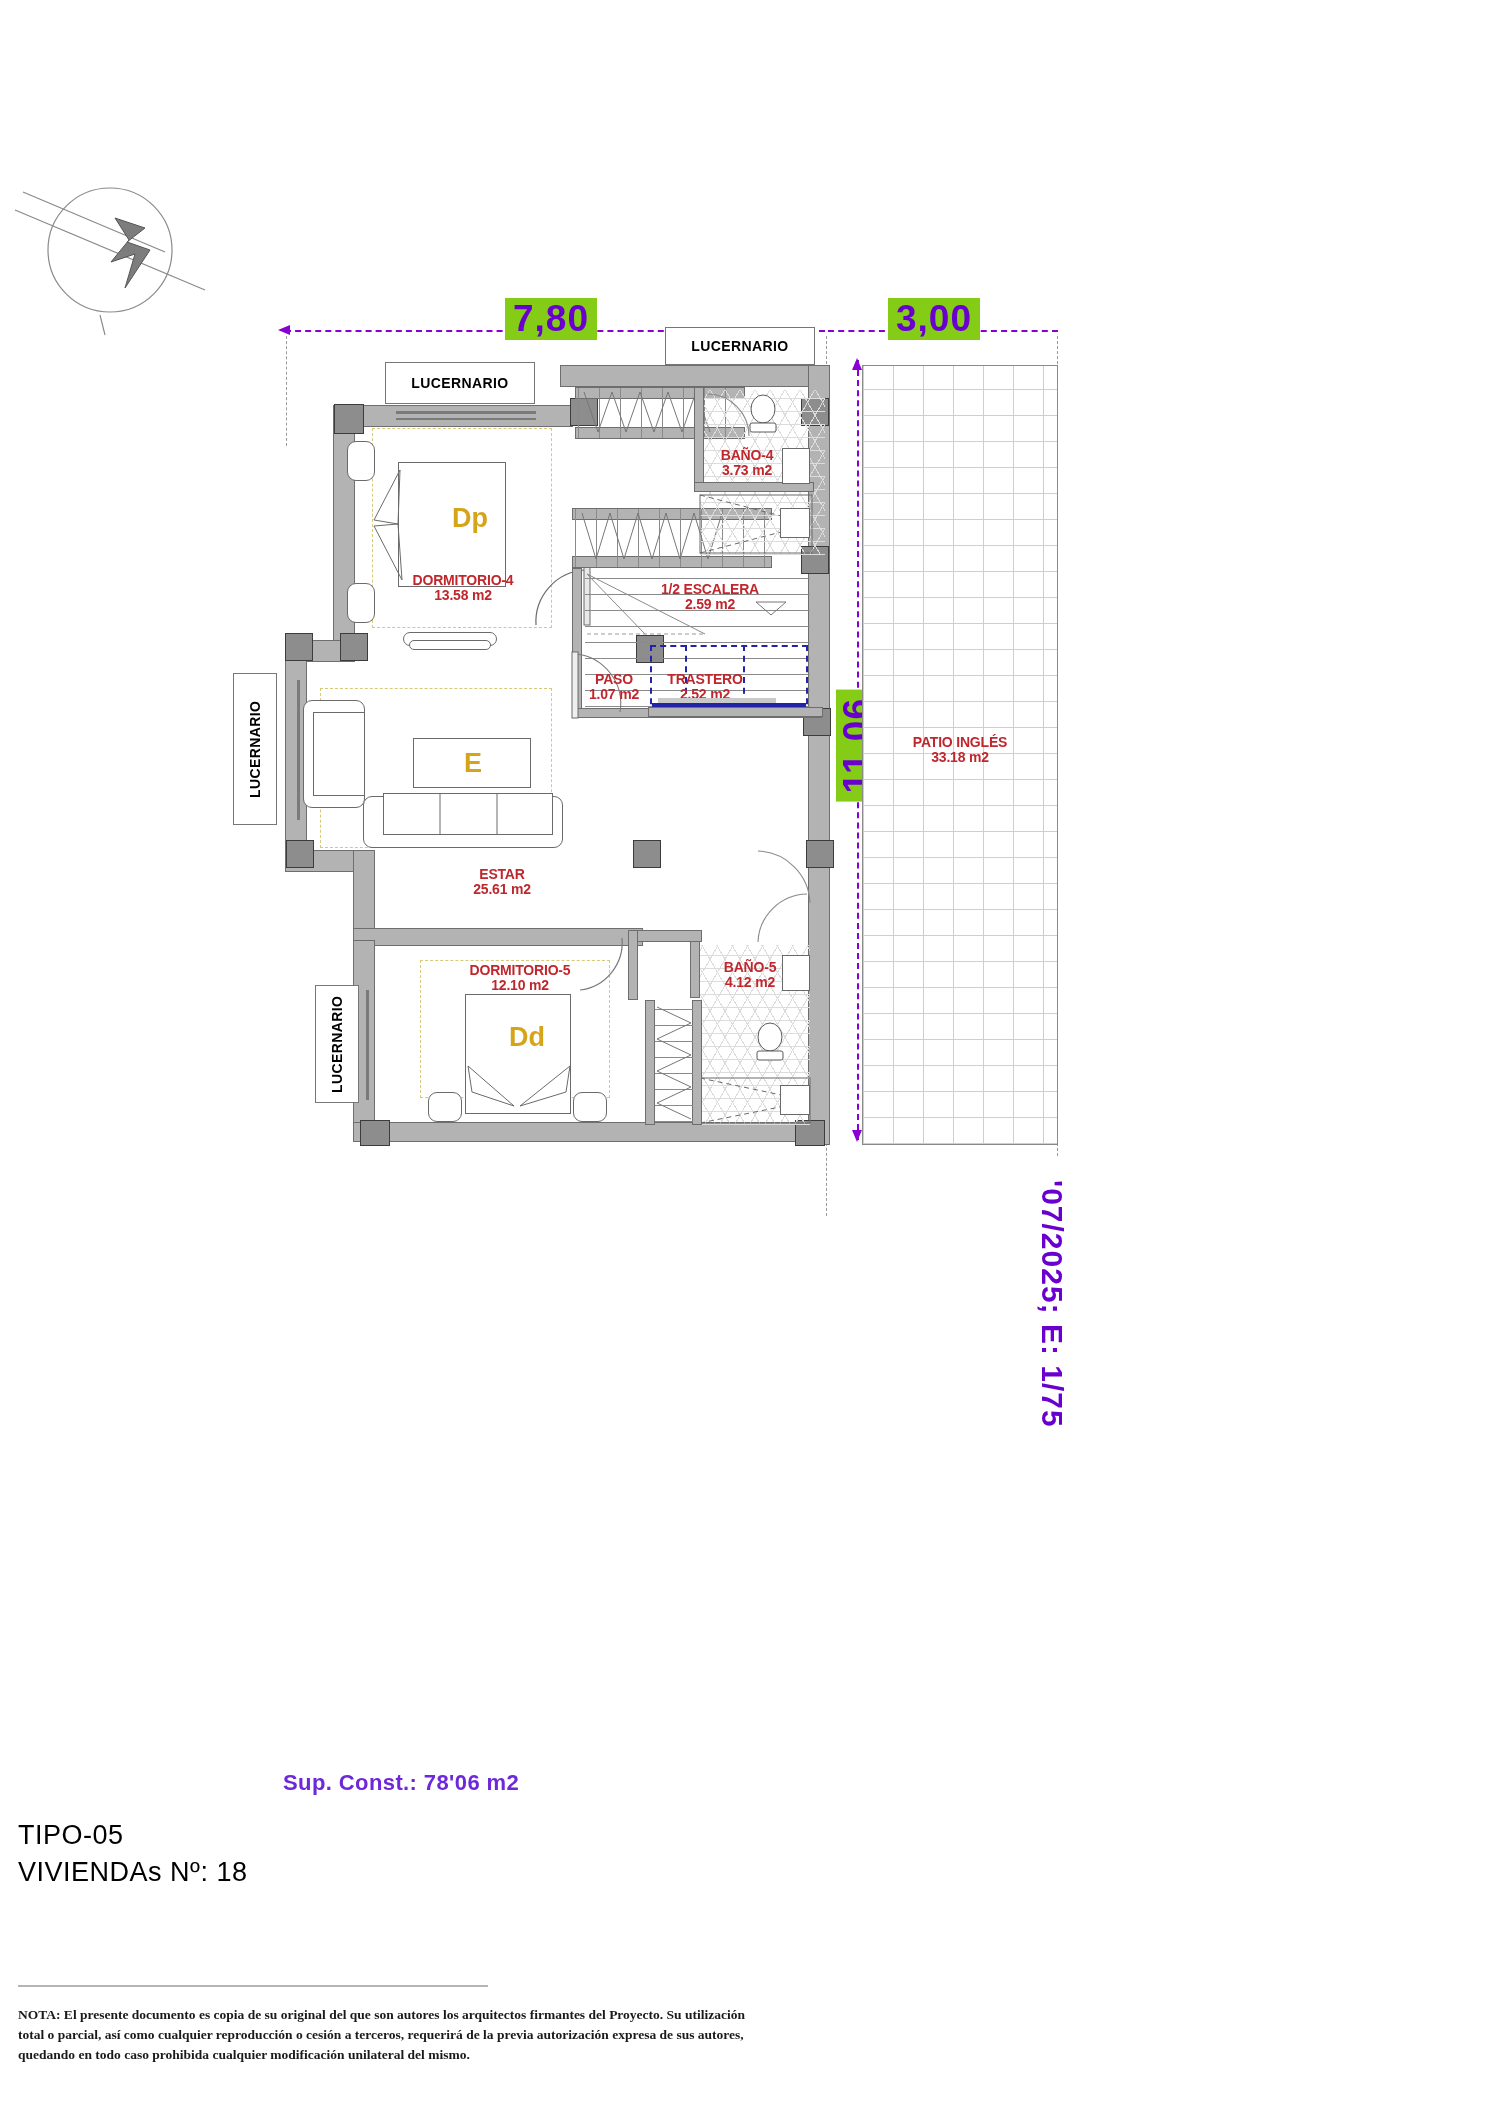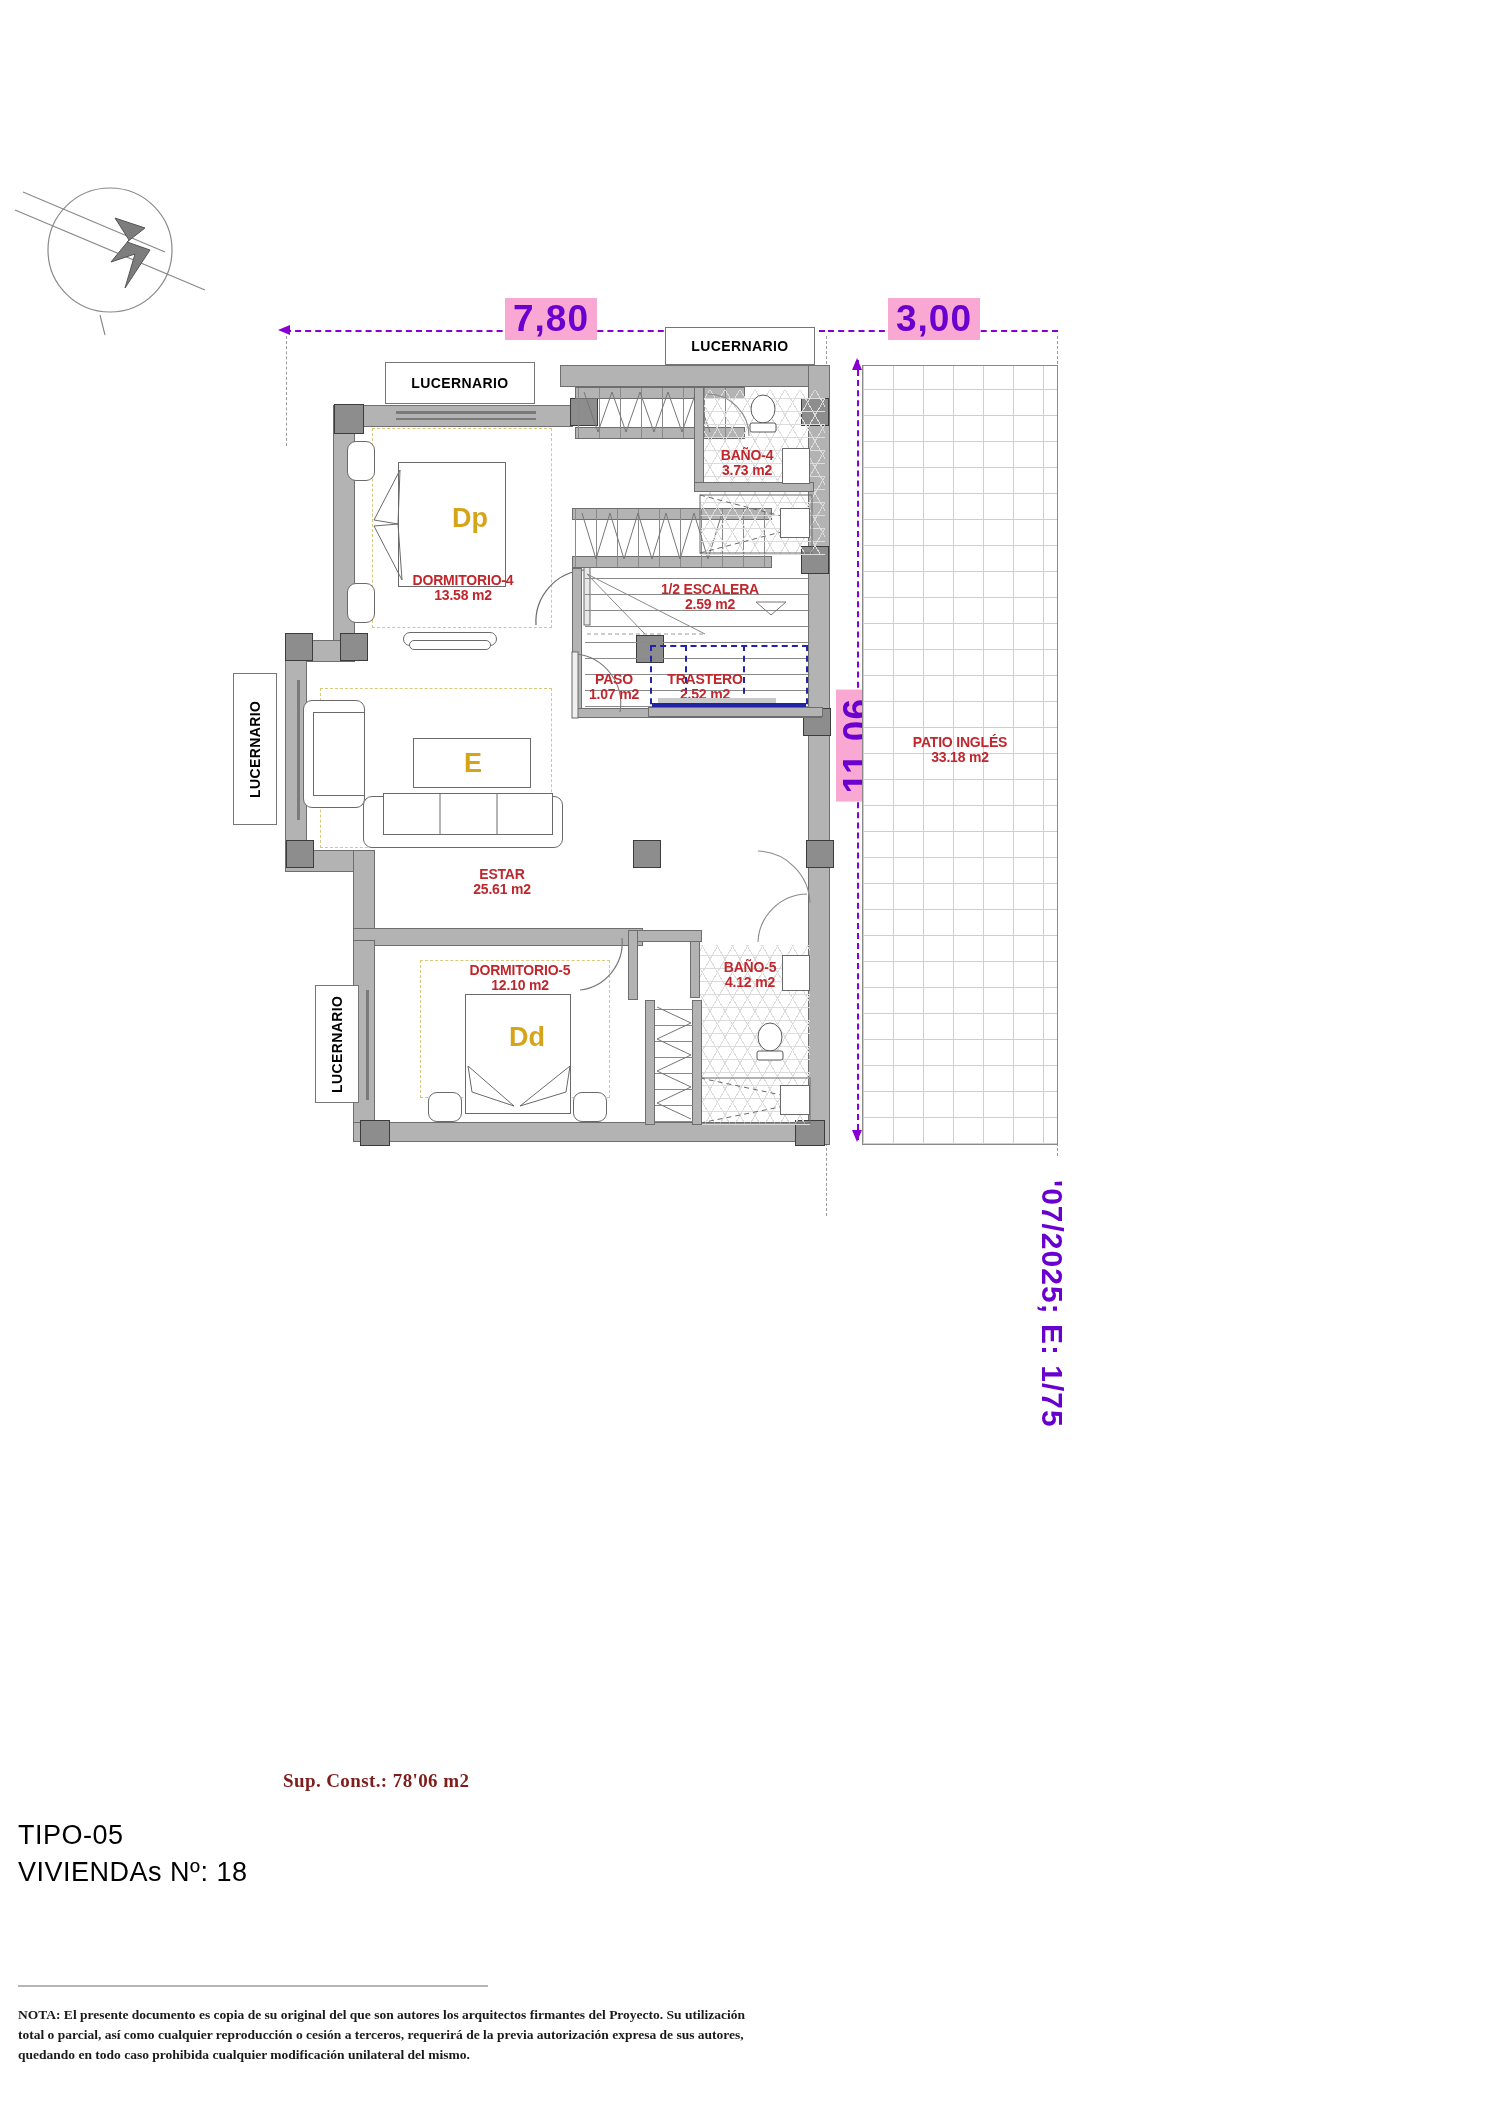--- a/index.html
+++ b/index.html
@@ -23,7 +23,7 @@
           font-size:14px;font-weight:bold;letter-spacing:.4px;box-sizing:border-box;}
   .lucbox.vert{writing-mode:vertical-rl;transform:rotate(180deg);}
   .dimtxt{position:absolute;color:#6a00cf;font-size:37px;font-weight:bold;
-          font-family:"Liberation Sans",sans-serif;letter-spacing:1px;background:#f9a8d4;padding:0 8px;}
+          font-family:"Liberation Sans",sans-serif;letter-spacing:1px;background:#84cc16;padding:0 8px;}
   .dimline{position:absolute;border-top:2px dashed #8a00d4;}
   .dimlineV{position:absolute;border-left:2px dashed #8a00d4;}
   .extline{position:absolute;border-left:1px dashed #9a9a9a;}

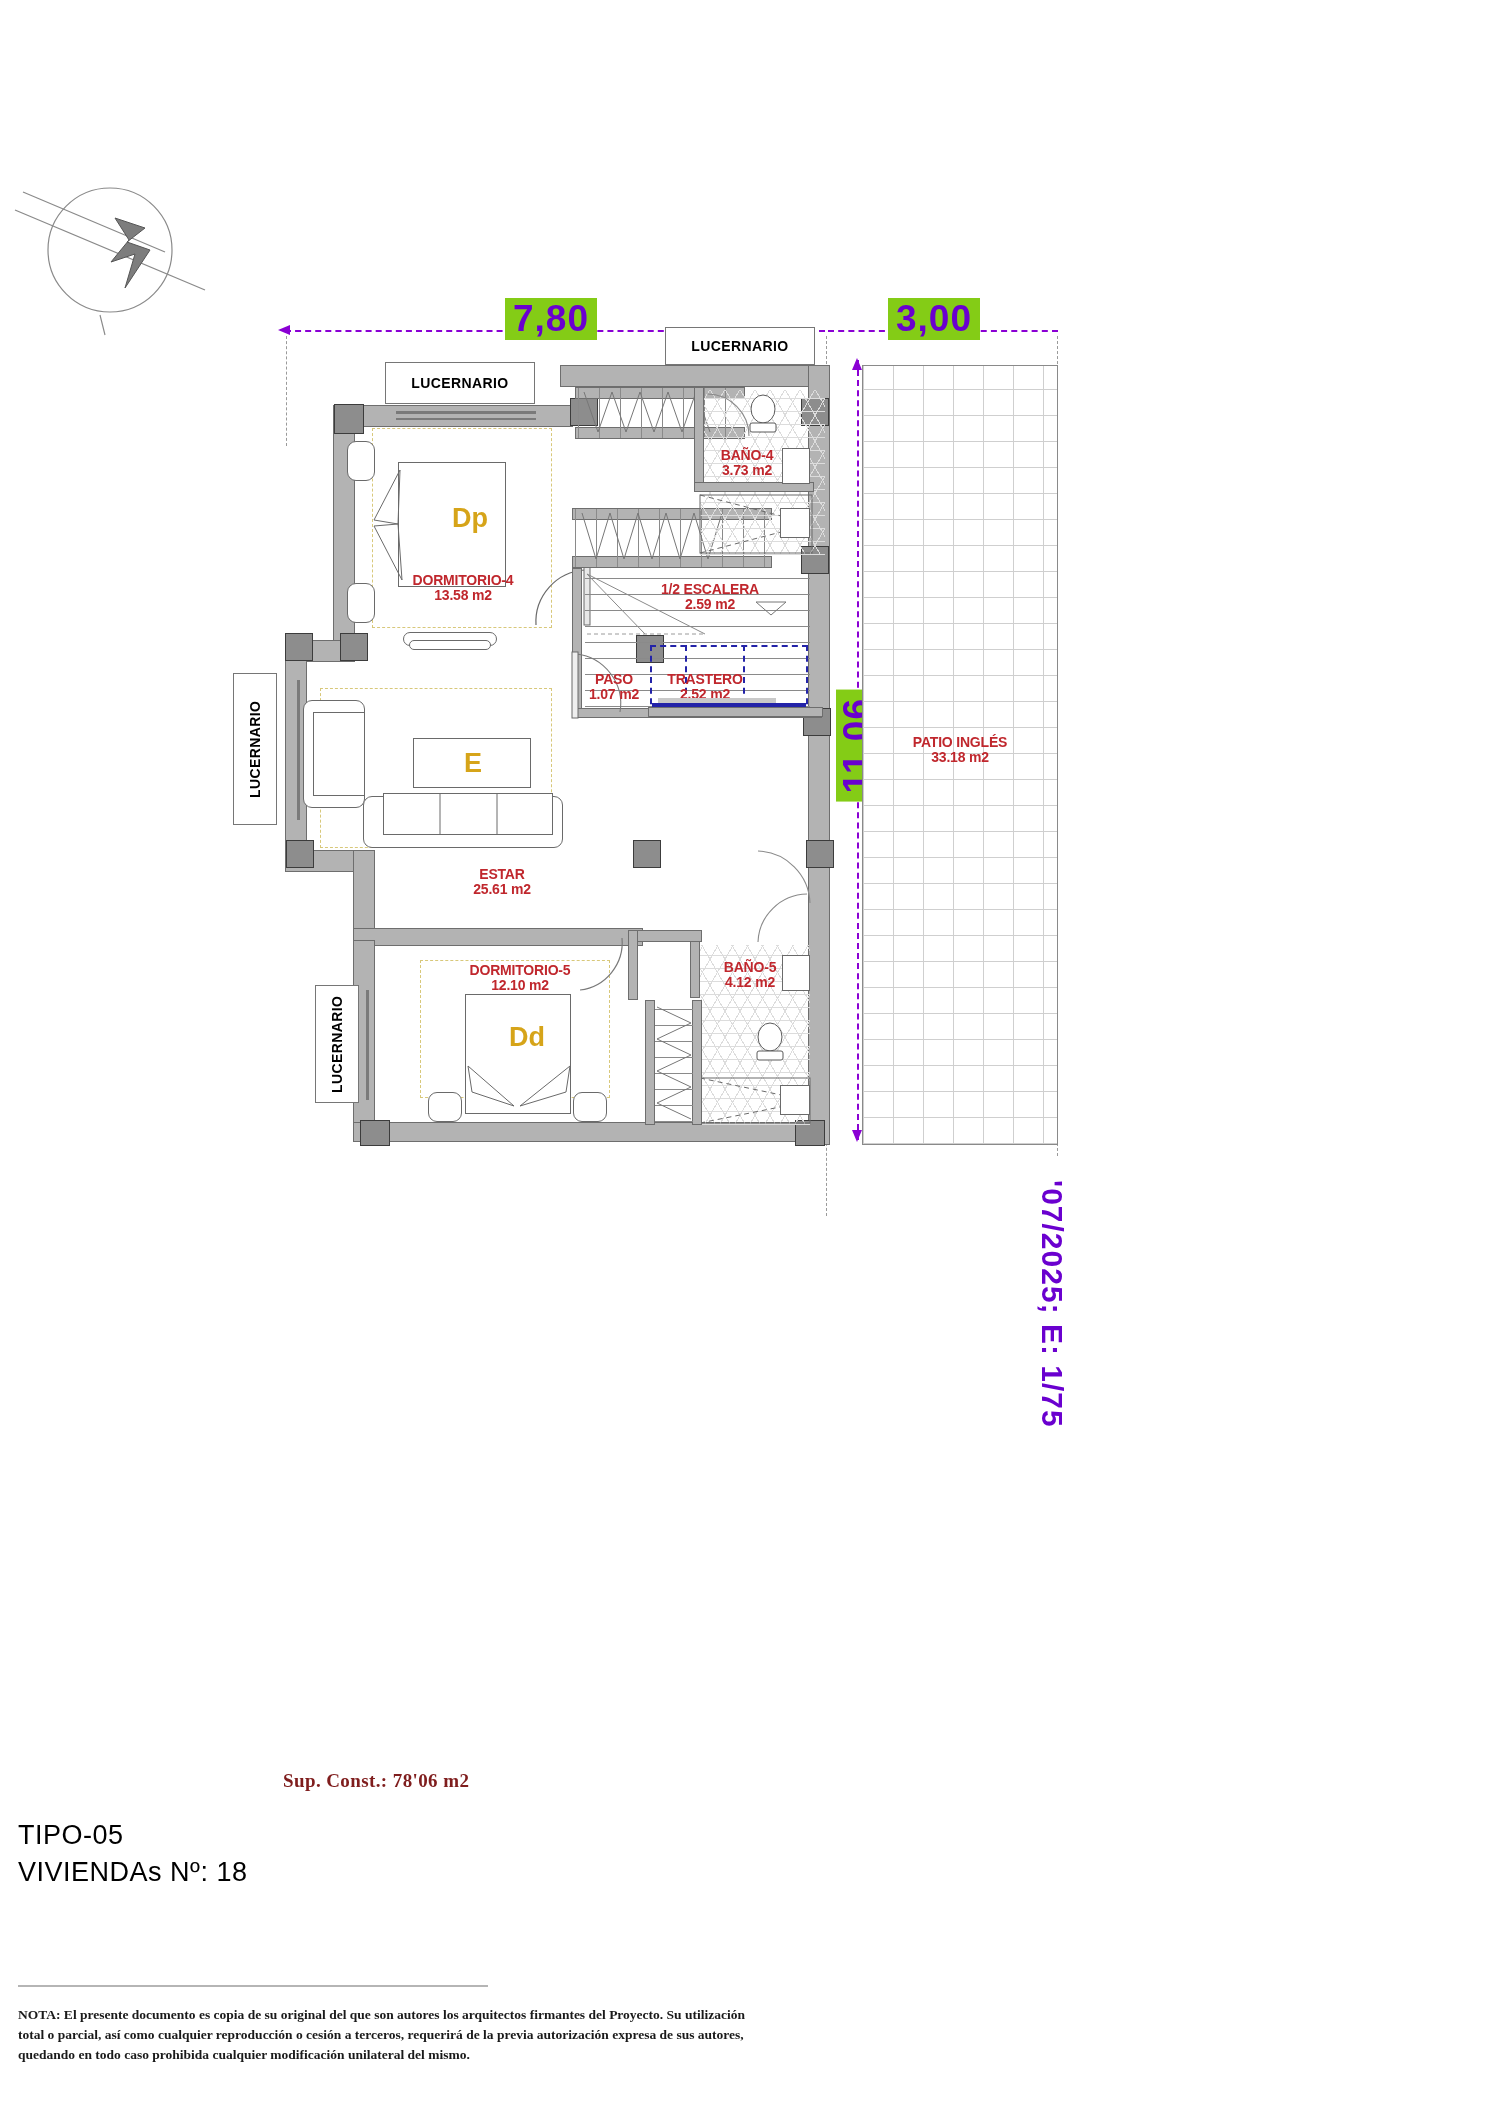--- a/index.html
+++ b/index.html
@@ -41,7 +41,7 @@
   .t-tipo{font-size:27px;letter-spacing:.5px;}
   .t-viv{font-size:27px;letter-spacing:.5px;}
   .t-pl{font-size:45px;letter-spacing:1px;}
-  .sup{position:absolute;color:#7f1d1d;font-size:19px;font-weight:bold;letter-spacing:.4px;font-family:Liberation Serif, serif;}
+  .sup{position:absolute;color:#6d28d9;font-size:22px;font-weight:bold;letter-spacing:.4px;}
   .nota{position:absolute;font-family:"Liberation Serif",serif;font-size:13.5px;
         line-height:20px;color:#1a1a1a;width:740px;}
   .scale-side{position:absolute;color:#6a00cf;font-size:30px;font-weight:bold;

